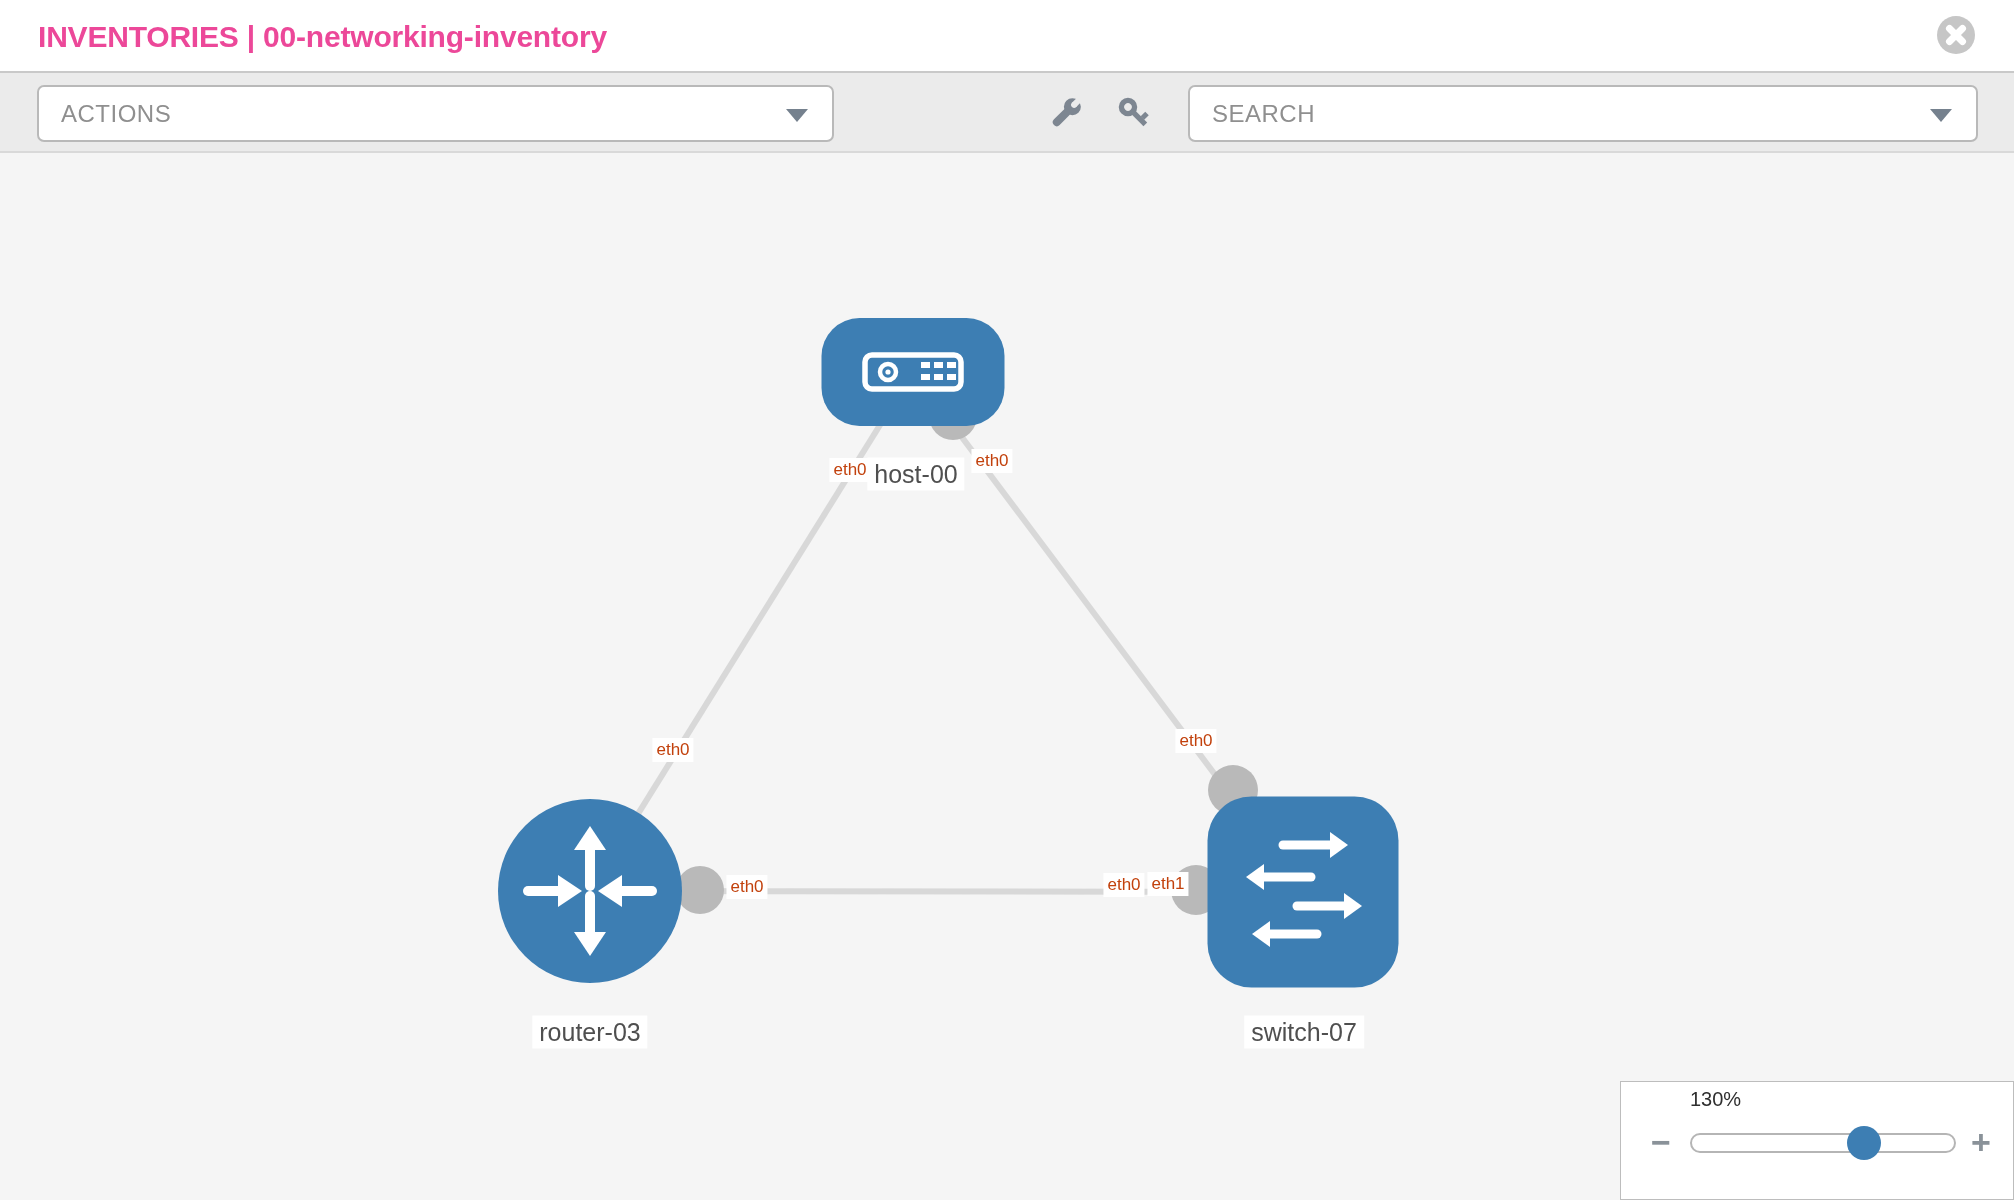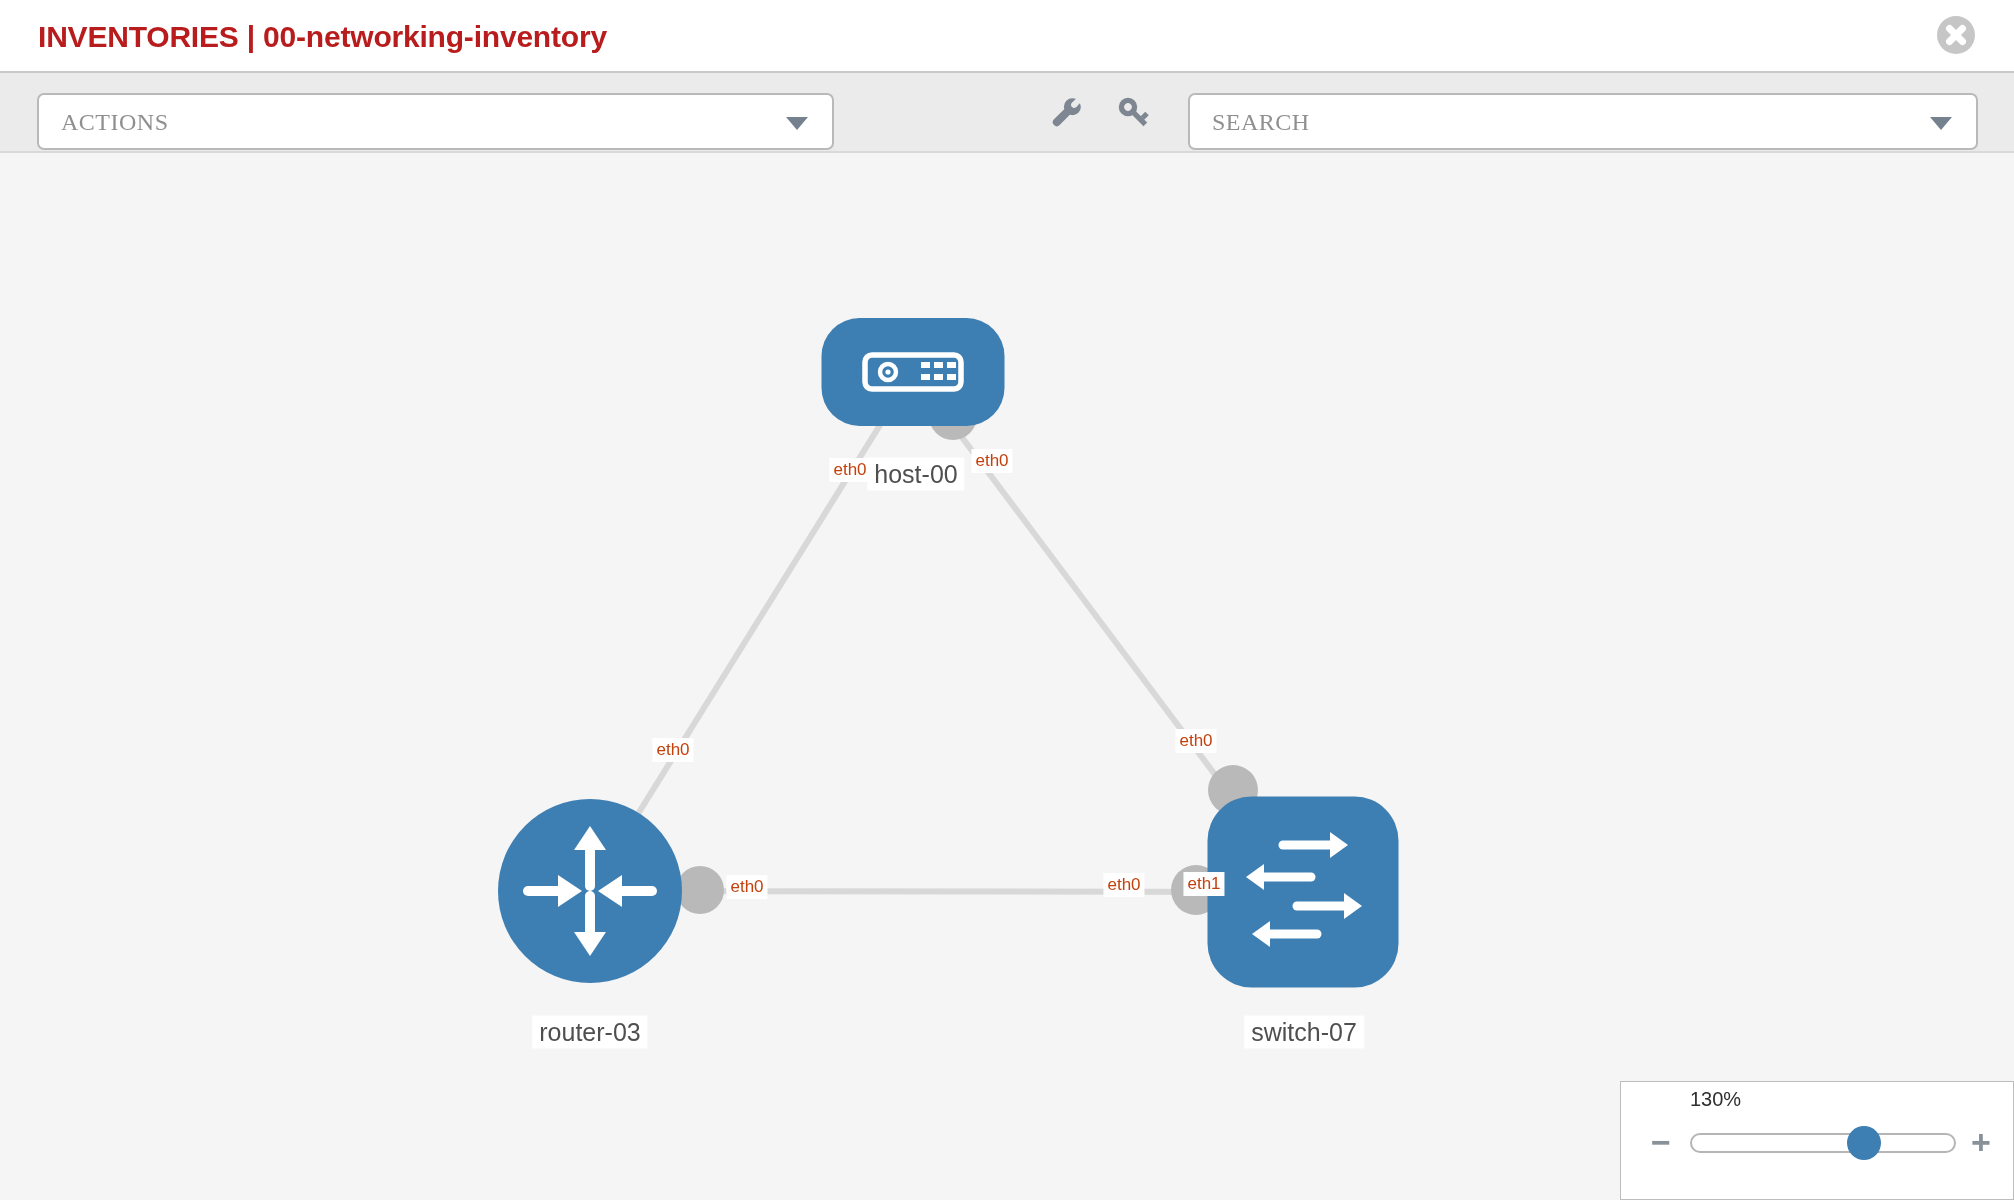--- a/index.html
+++ b/index.html
@@ -18,7 +18,7 @@
   .hdr{position:absolute;left:0;top:0;width:100%;height:71px;background:#ffffff;
        border-bottom:2px solid #c9c9c9;z-index:20;}
   .title{position:absolute;left:38px;top:20px;font-size:30px;font-weight:bold;
-         color:#b91c1c;letter-spacing:-0.2px;white-space:nowrap;}
+         color:#ec4899;letter-spacing:-0.2px;white-space:nowrap;}
   .close-btn{position:absolute;left:1937px;top:16px;width:38px;height:38px;
              border-radius:50%;background:var(--close-gray);cursor:pointer;}
 

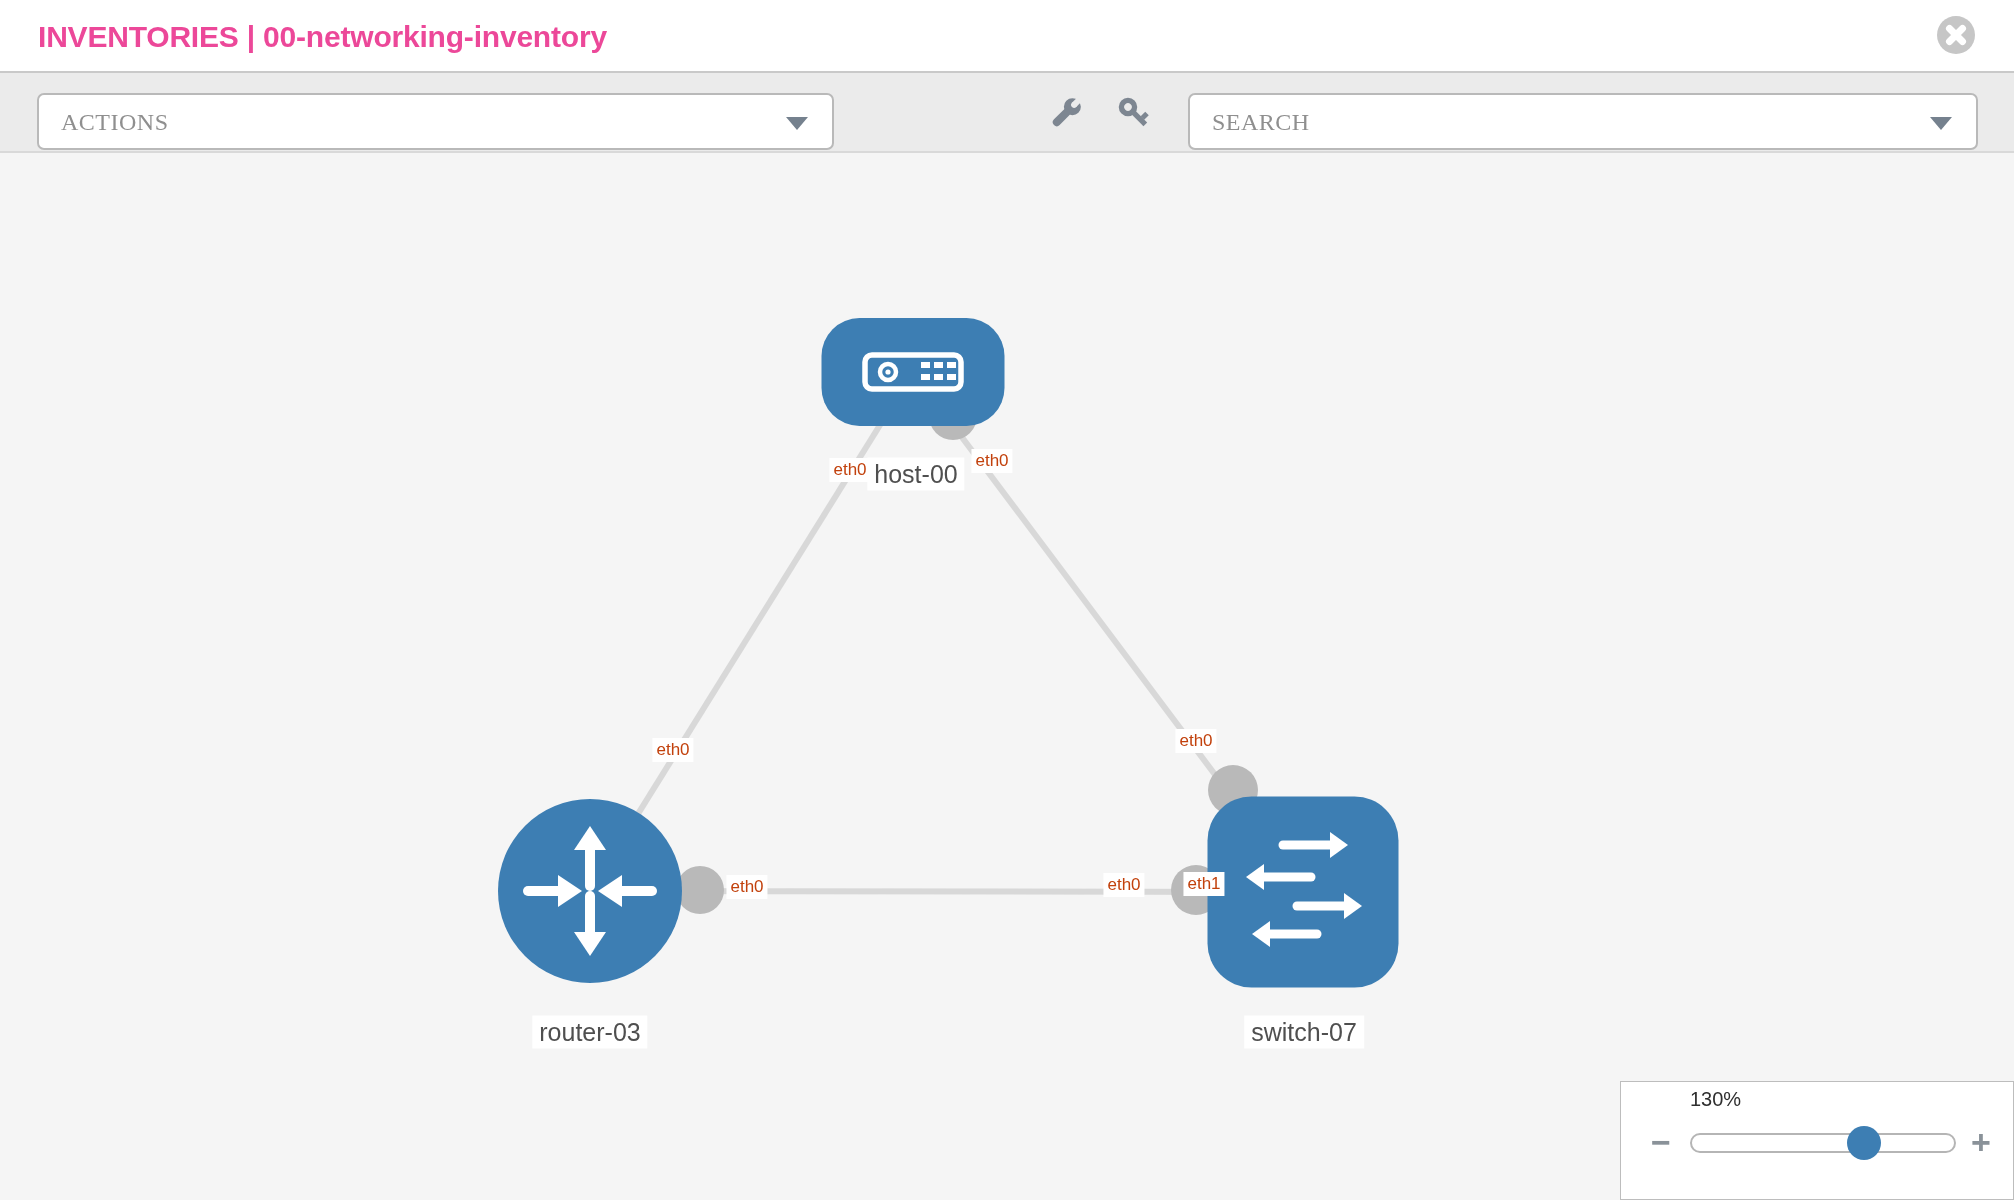--- a/index.html
+++ b/index.html
@@ -25,8 +25,8 @@
   
   .tbar{position:absolute;left:0;top:73px;width:100%;height:78px;background:#ebebeb;
         border-bottom:2px solid #d9d9d9;z-index:20;}
-  .select{position:absolute;top:20px;height:57px;background:#ffffff;
-          border:2px solid #b9b9b9;border-radius:7px;box-sizing:border-box;cursor:pointer;font-family:Liberation Serif, serif;}
+  .select{position:absolute;top:12px;height:57px;background:#ffffff;
+          border:2px solid #b9b9b9;border-radius:7px;box-sizing:border-box;cursor:pointer;}
   .select .sel-label{position:absolute;left:22px;top:50%;transform:translateY(-50%);
           font-size:24px;color:#8f8f8f;letter-spacing:0.5px;}
   .caret{position:absolute;right:24px;top:50%;margin-top:-5px;width:0;height:0;

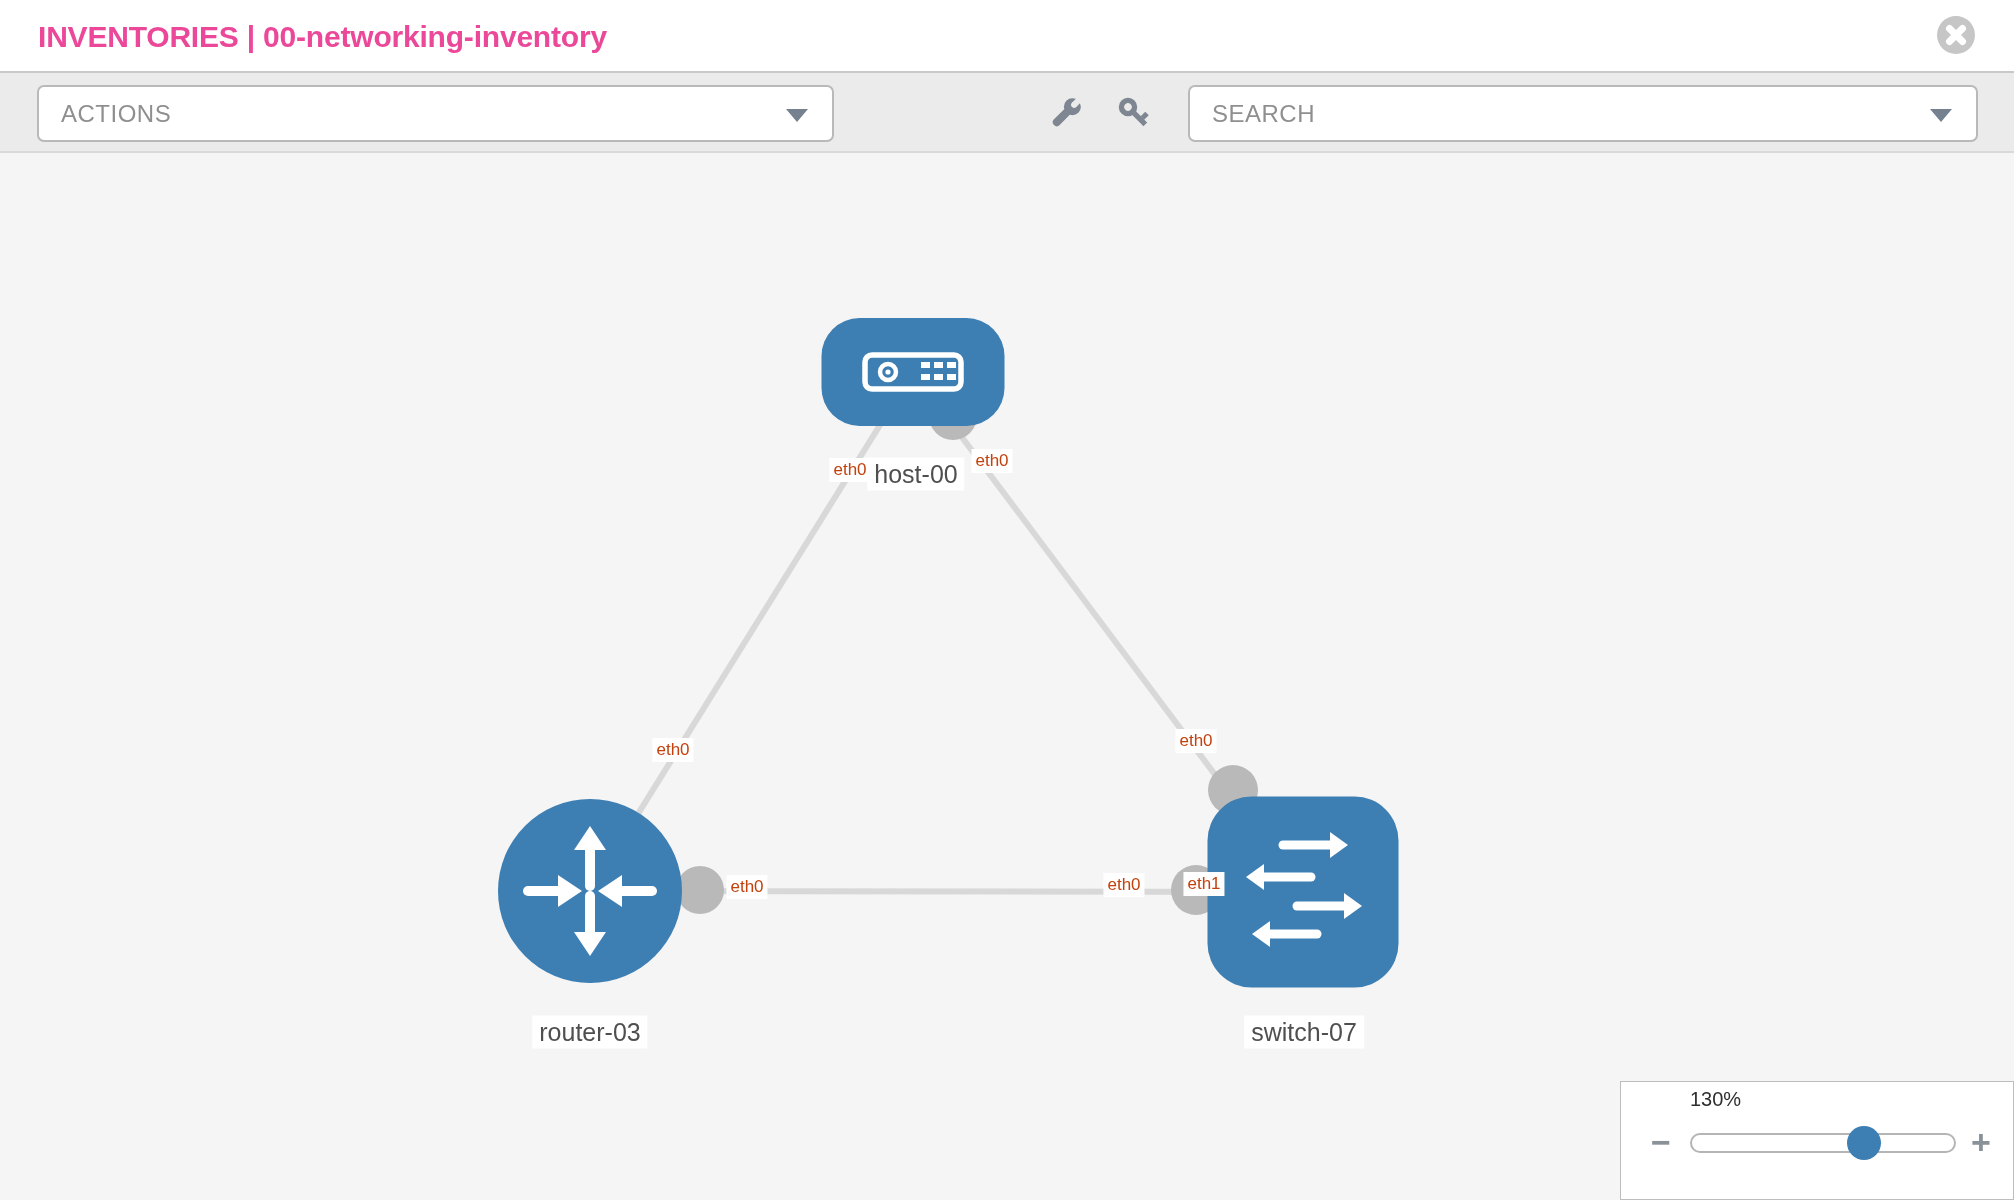--- a/index.html
+++ b/index.html
@@ -138,7 +138,7 @@
   <div class="iface-label" style="left:1196px;top:741px">eth0</div>
   <div class="iface-label" style="left:747px;top:887px">eth0</div>
   <div class="iface-label" style="left:1124px;top:885px">eth0</div>
-  <div class="iface-label" style="left:1204px;top:884px">eth1</div>
+  <div class="iface-label" style="left:1168px;top:884px">eth1</div>
 
   <div class="hdr">
     <div class="title">INVENTORIES | 00-networking-inventory</div>

